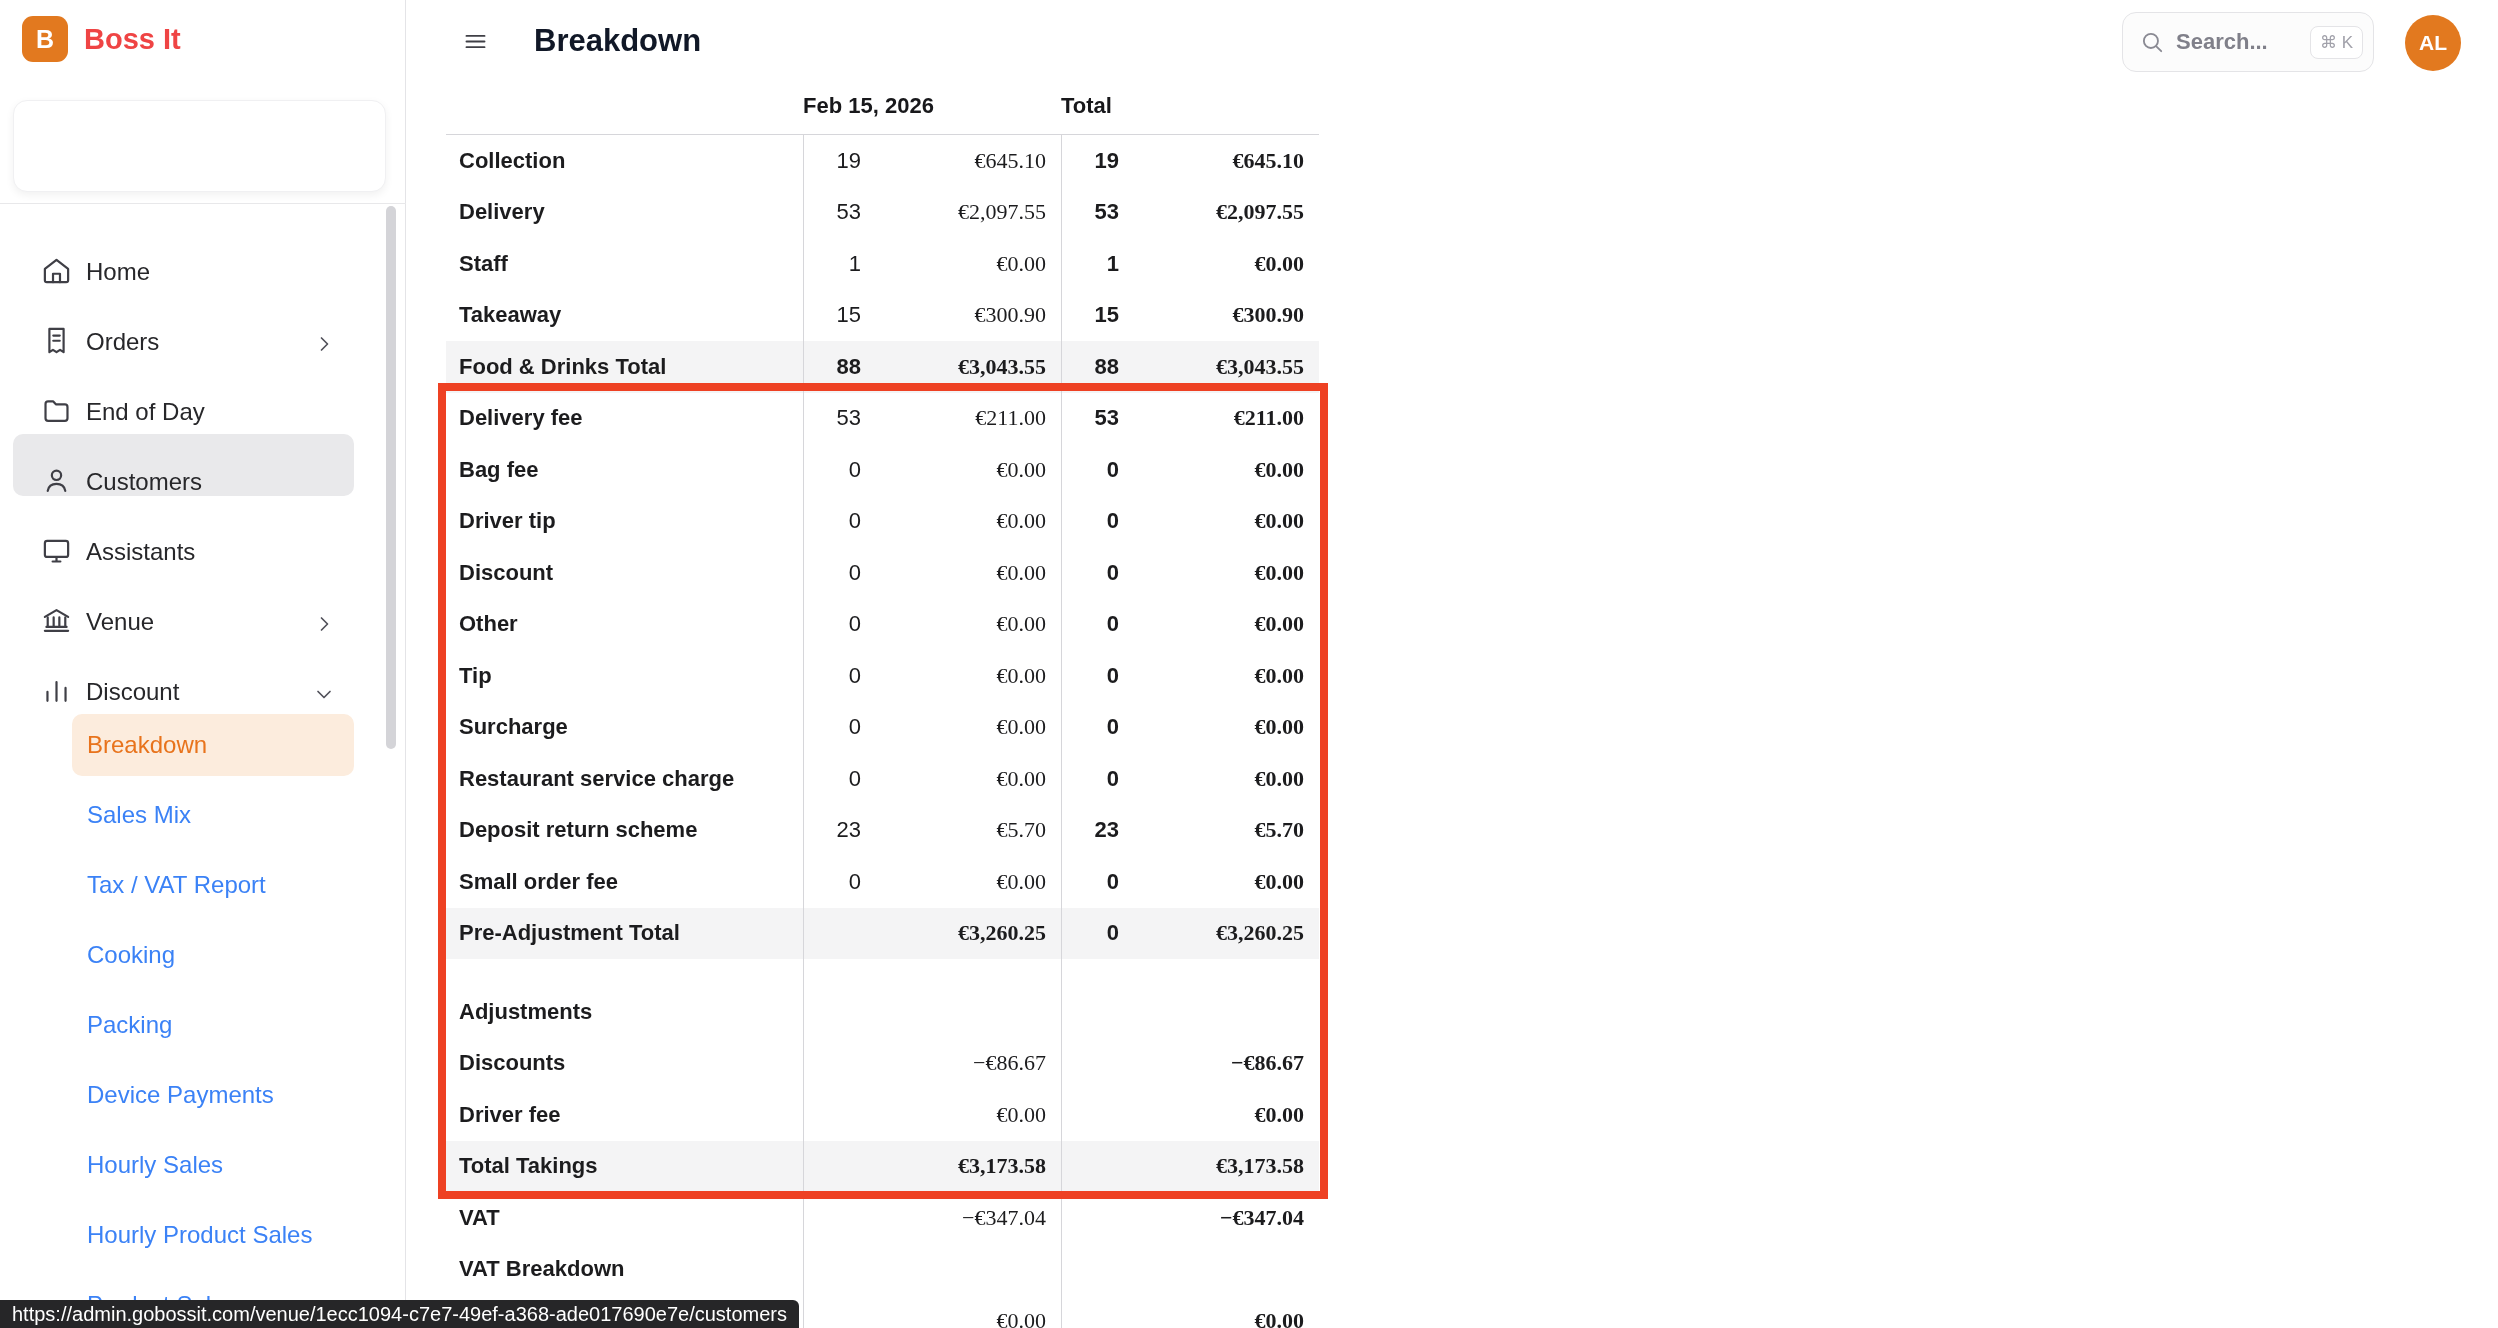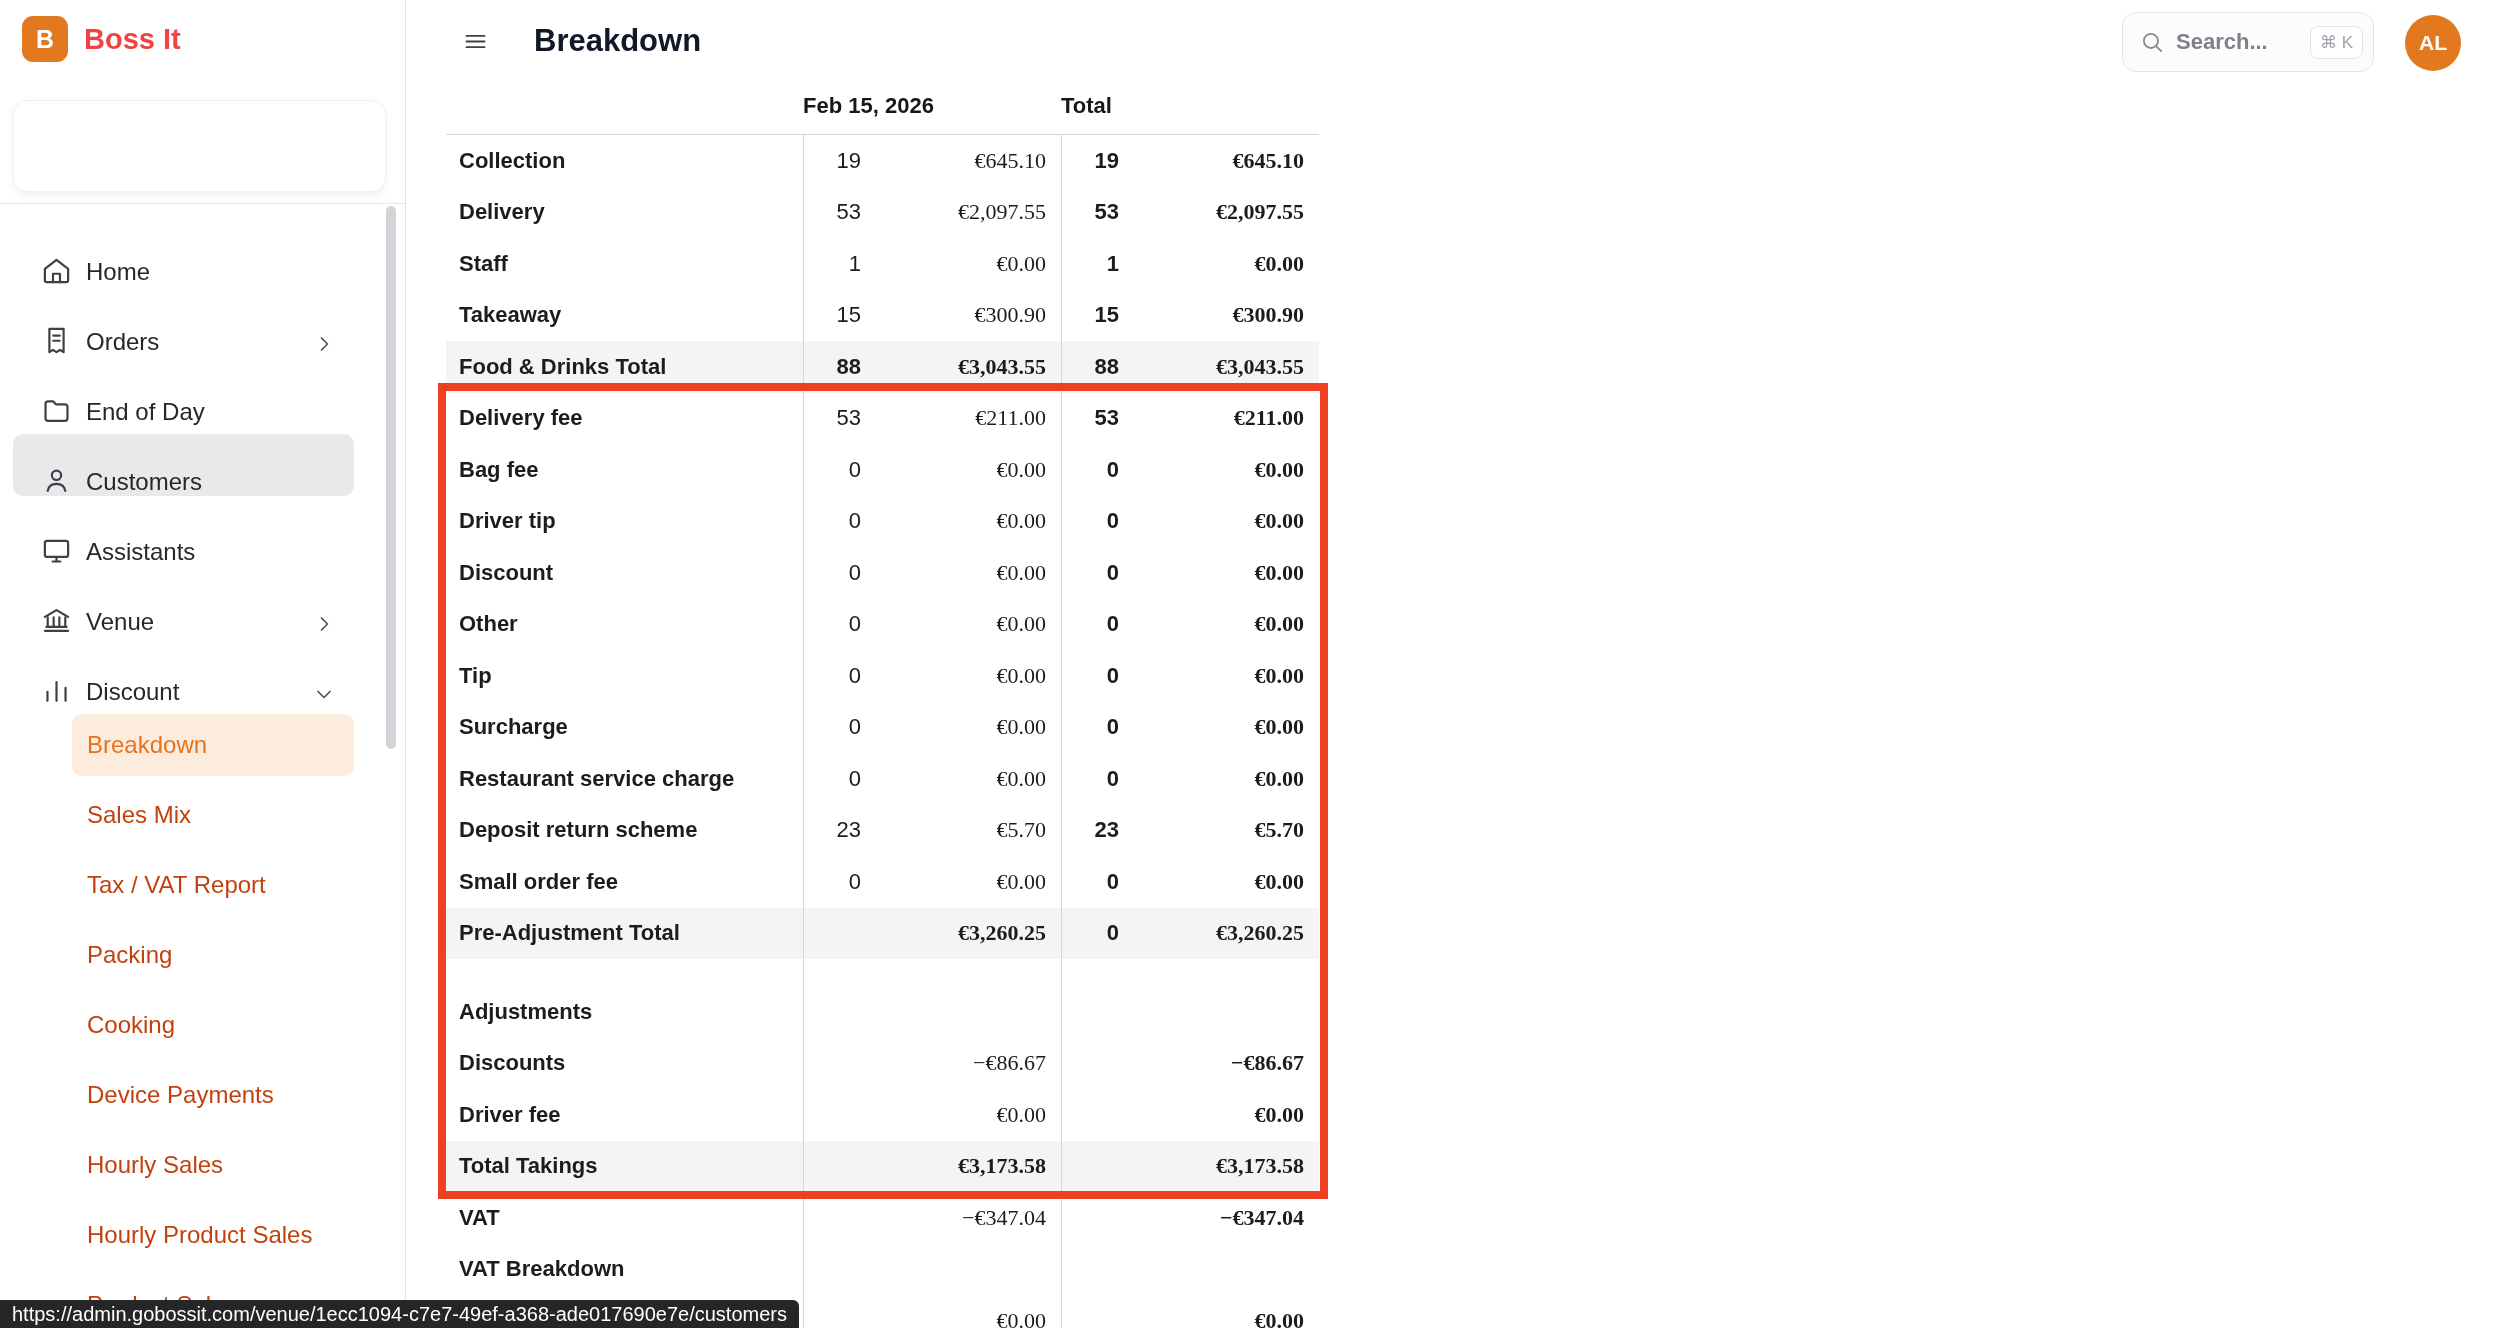--- a/index.html
+++ b/index.html
@@ -36,7 +36,7 @@
 
   .sub-item { height:62px; width:282px; margin:0 0 8px 72px; border-radius:10px;
     display:flex; align-items:center; padding-left:15px; cursor:pointer; }
-  .sub-label { font-size:24px; color:#c2410c; }
+  .sub-label { font-size:24px; color:#3b82f6; }
   .sub-item.active { background:var(--active-bg,#fcecdd); }
   .sub-item.active .sub-label { color:var(--active-text,#e8731c); font-weight:500; }
 

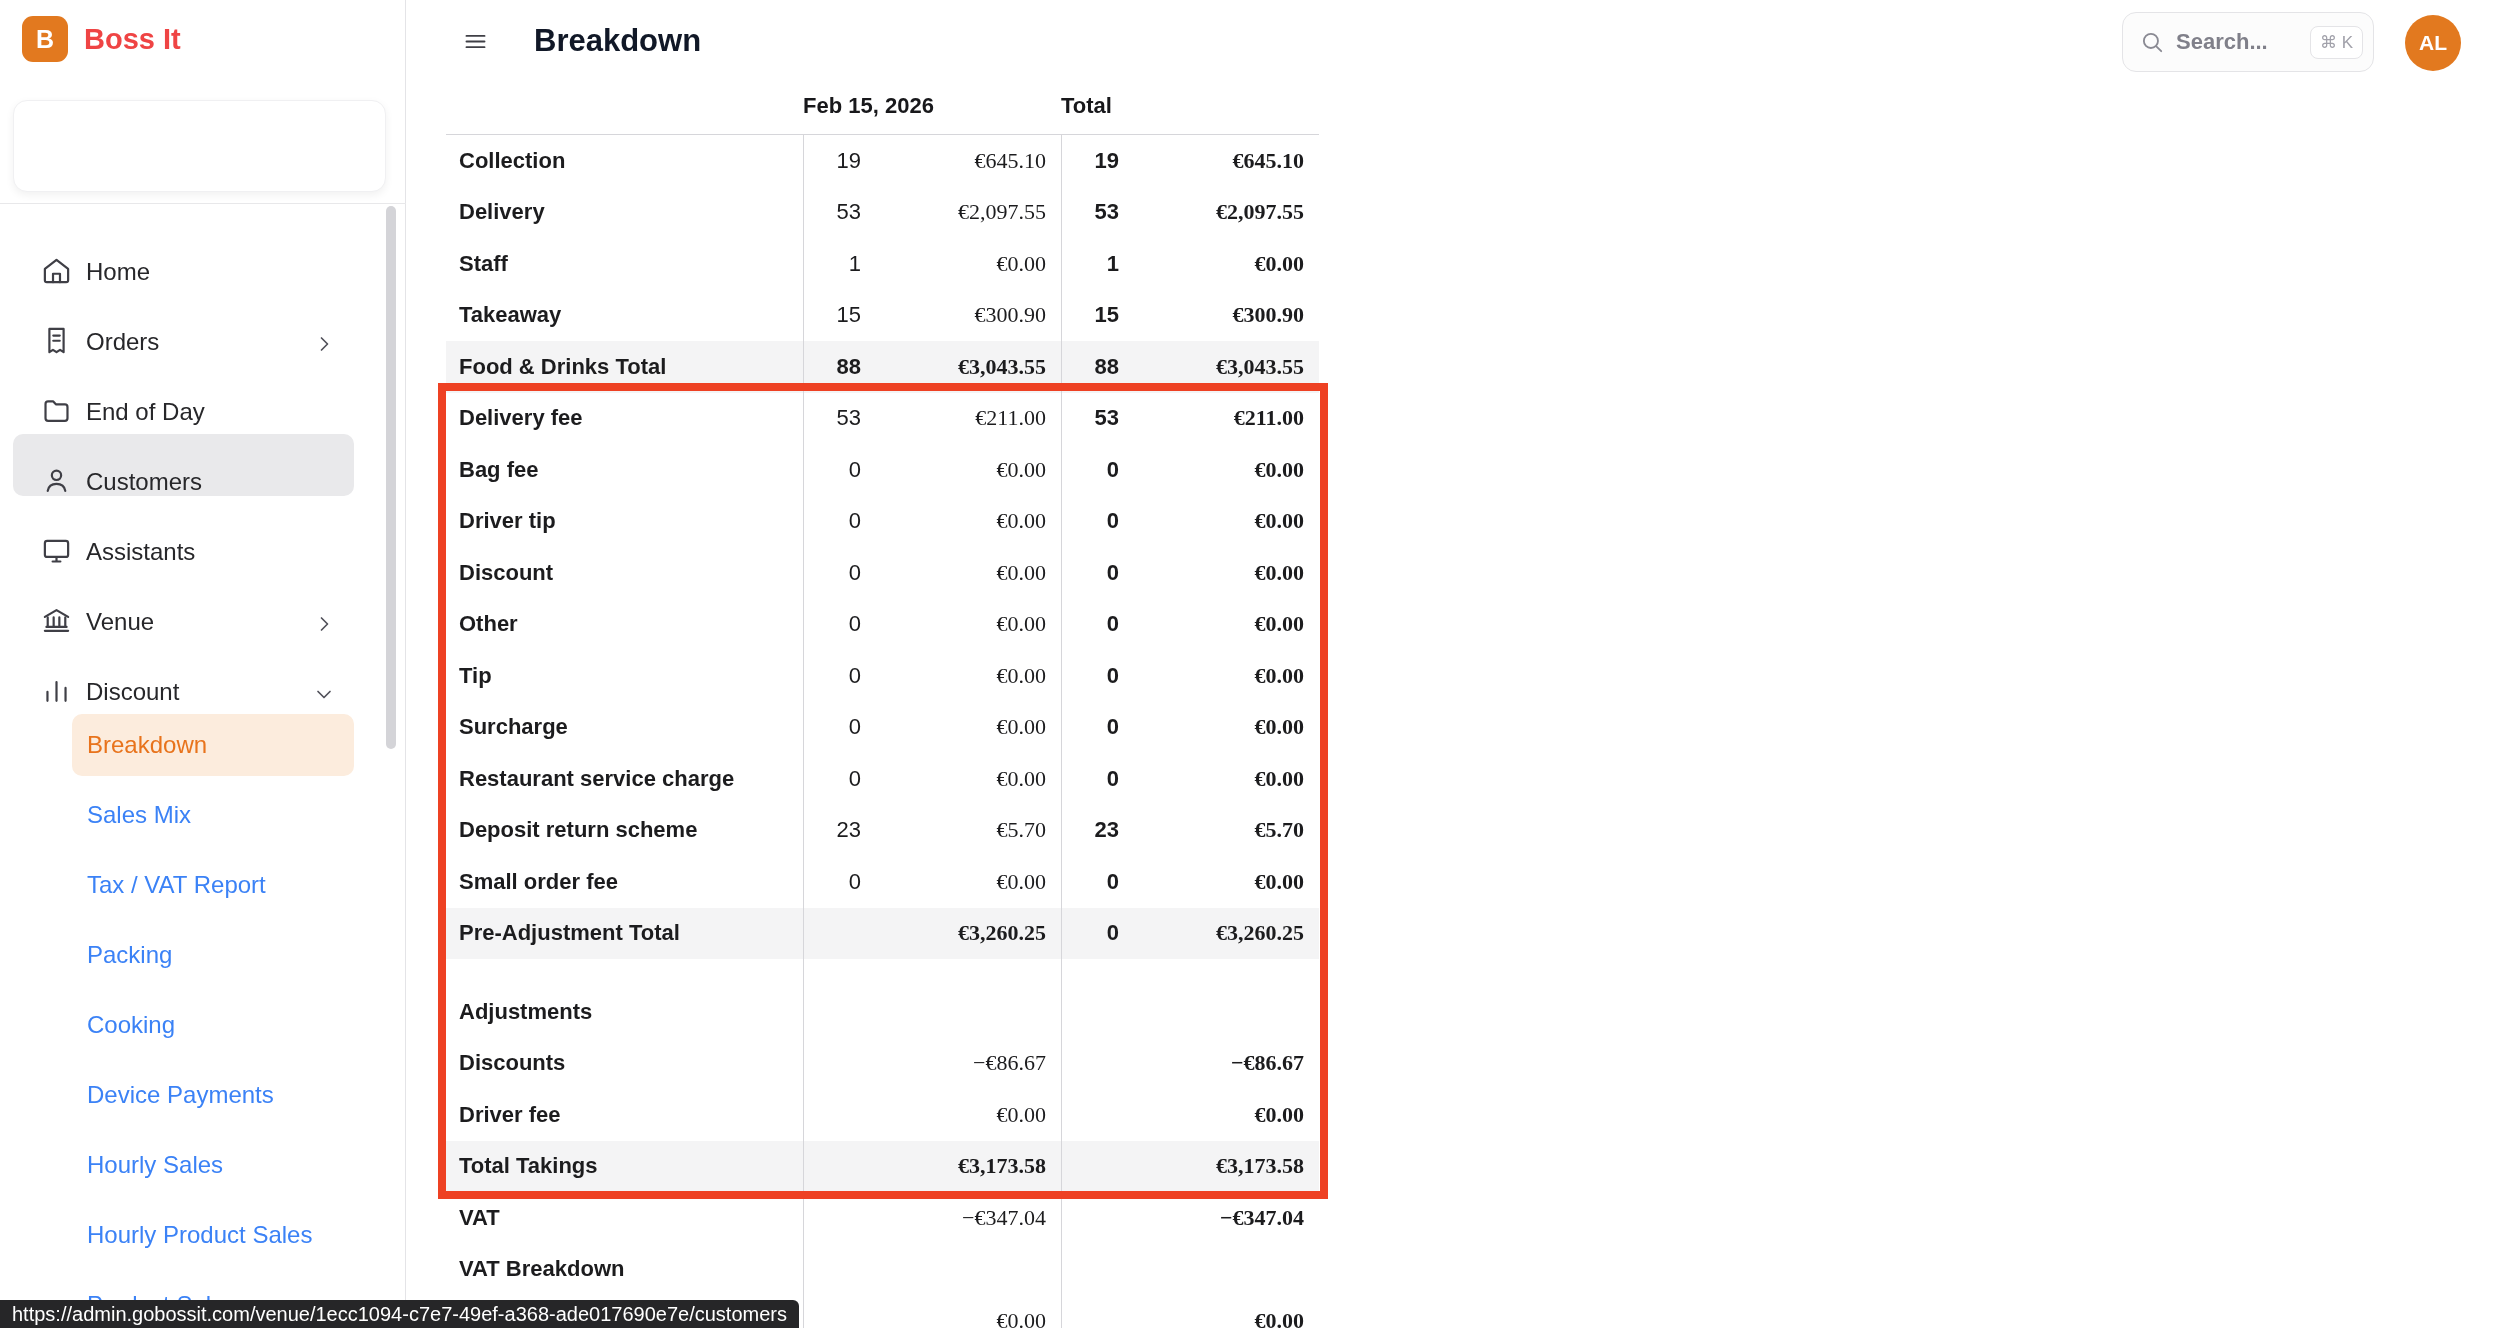--- a/index.html
+++ b/index.html
@@ -188,10 +188,10 @@
         <span class="sub-label">Tax / VAT Report</span>
       </div>
       <div class="sub-item">
+        <span class="sub-label">Cooking</span>
+      </div>
+      <div class="sub-item">
         <span class="sub-label">Packing</span>
-      </div>
-      <div class="sub-item">
-        <span class="sub-label">Cooking</span>
       </div>
       <div class="sub-item">
         <span class="sub-label">Device Payments</span>

